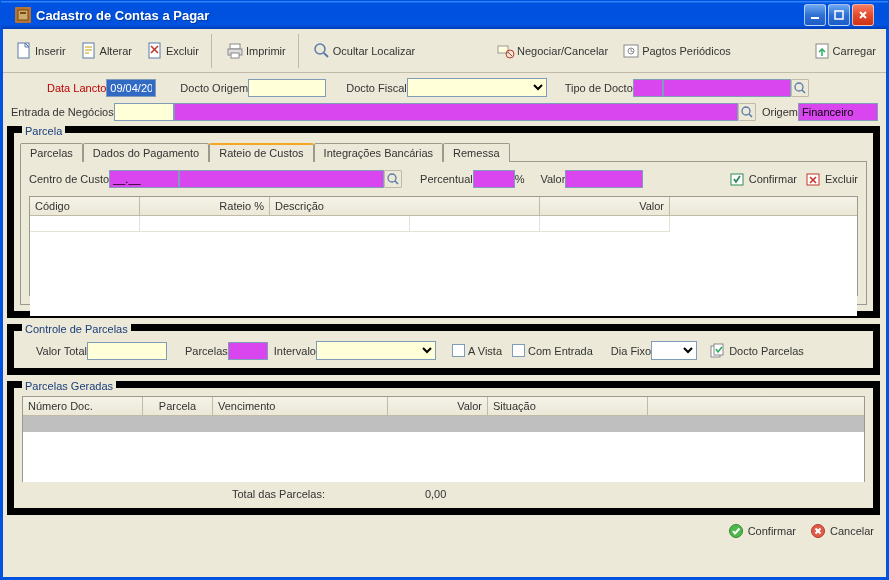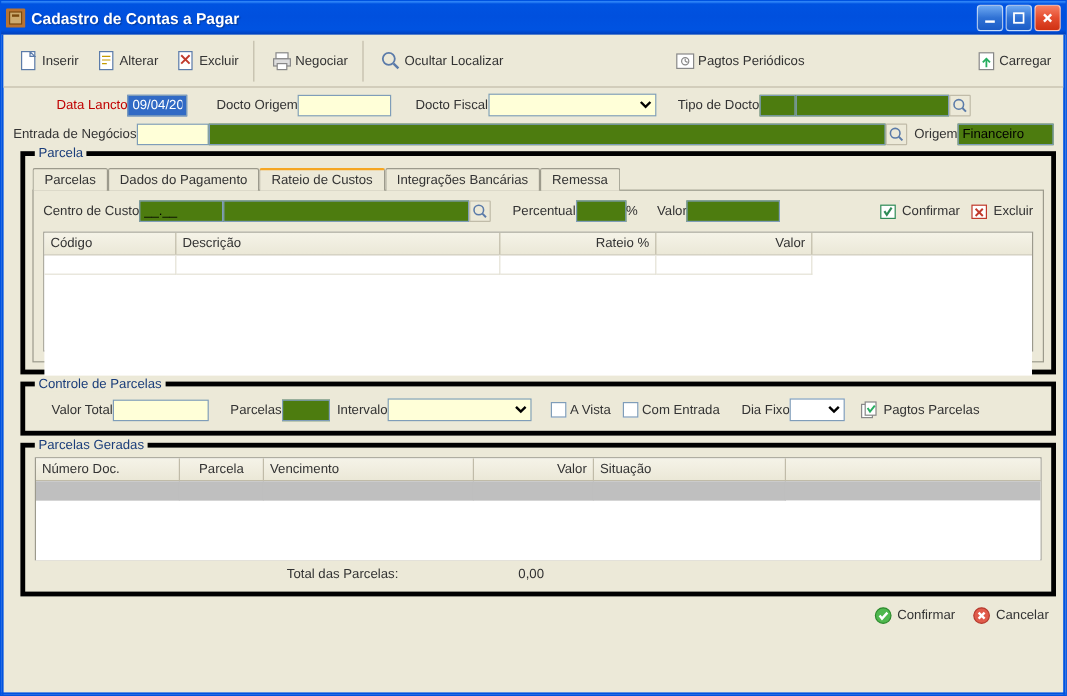--- a/index.html
+++ b/index.html
@@ -7,7 +7,7 @@
 
 .window { width: 889px; height: 580px; display: flex; flex-direction: column; border: 1px solid #0053e1; }
 
-.titlebar { height: 28px; background: linear-gradient(to bottom, #3e95ff 0%, #0053e1 8%, #0050de 45%, #0053e1 85%, #003db8 100%); display: flex; align-items: center; padding: 0 4px; color: white; font-weight: bold; font-size: 13px; }
+.titlebar { height: 28px; background: linear-gradient(to bottom, #3e95ff 0%, #0053e1 8%, #0050de 45%, #0053e1 85%, #003db8 100%); display: flex; align-items: center; padding: 0 14px; color: white; font-weight: bold; font-size: 13px; }
 .titlebar .app-icon { width: 16px; height: 16px; margin-right: 5px; background: #b87333; border-radius: 1px; display: flex; align-items: center; justify-content: center; font-size: 10px; }
 .titlebar .title-text { flex: 1; text-shadow: 1px 1px 1px rgba(0,0,0,.3); }
 .titlebtn { width: 22px; height: 22px; margin-left: 2px; border-radius: 3px; display: flex; align-items: center; justify-content: center; font-size: 11px; font-weight: bold; cursor: pointer; color: white; border: 1px solid rgba(255,255,255,.6); }

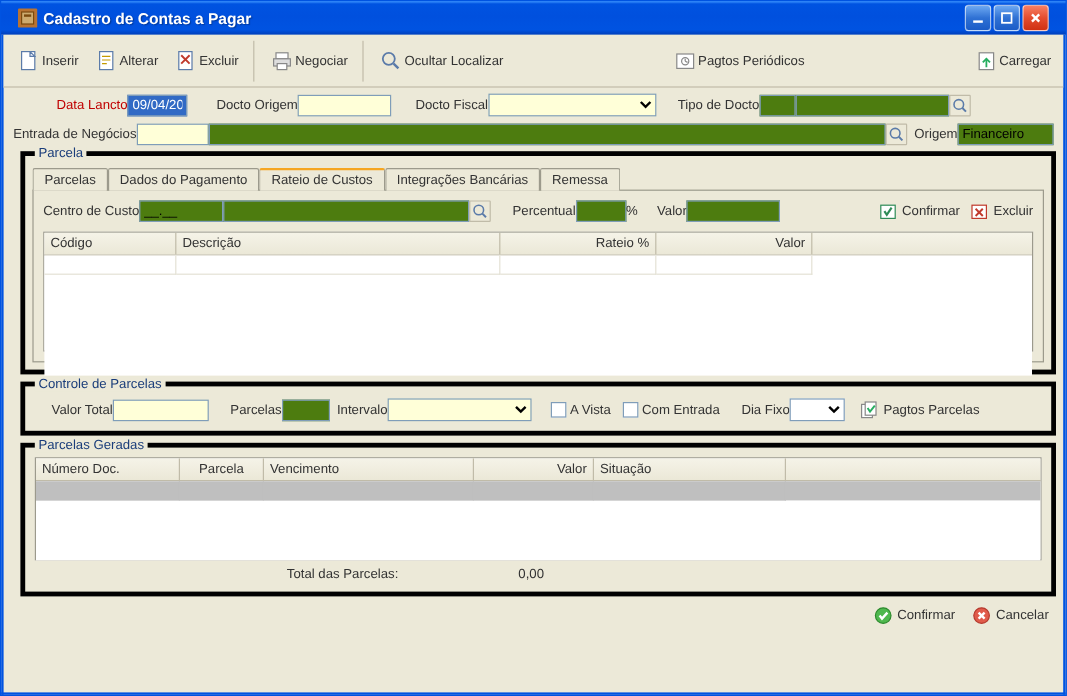--- a/index.html
+++ b/index.html
@@ -132,7 +132,7 @@
               <rect x="6" y="12" width="8" height="5" fill="#fff" stroke="#888"></rect>
             </svg>
           </span>
-        <span class="lbl">Negociar</span>
+        <span class="lbl">Imprimir</span>
       </div>
       <div style="width:1px;height:34px;background:#c0bba8;margin:0 6px;"></div>
       <div class="tbtn">

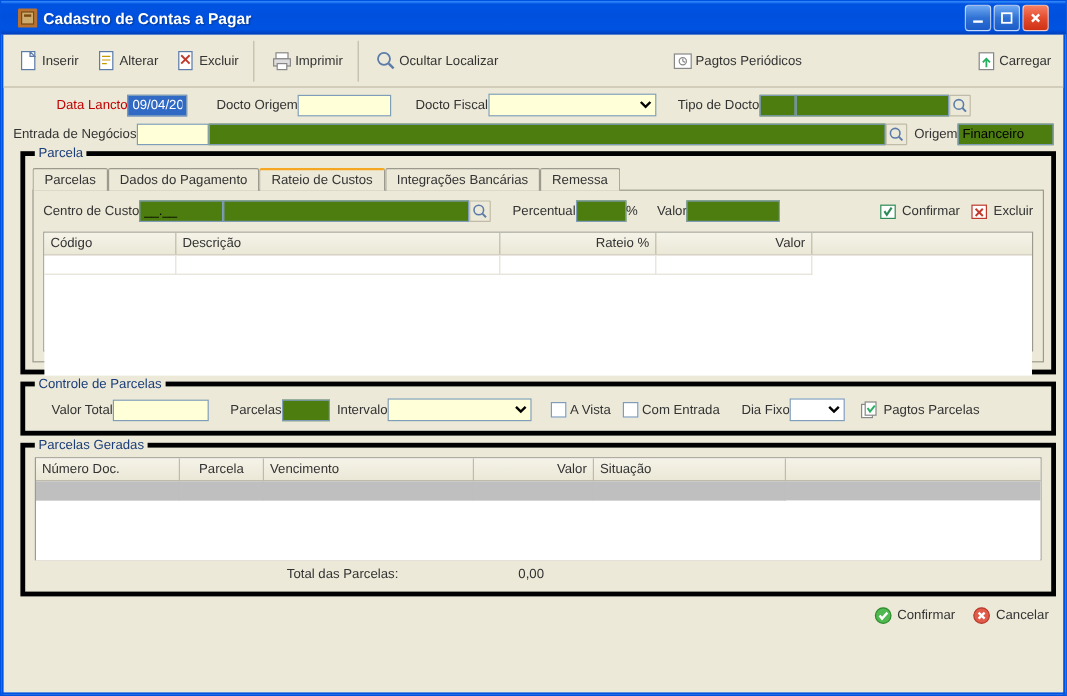--- a/index.html
+++ b/index.html
@@ -145,6 +145,16 @@
         <span class="lbl">Ocultar Localizar</span>
       </div>
       <div class="tspacer"></div>
+      <div class="tbtn">
+        <span class="ico">
+            <svg width="20" height="20" viewBox="0 0 20 20">
+              <rect x="2" y="5" width="10" height="7" fill="#ffd" stroke="#999"></rect>
+              <circle cx="14" cy="13" r="4" fill="none" stroke="#c0392b"></circle>
+              <line x1="12" y1="11" x2="16" y2="15" stroke="#c0392b"></line>
+            </svg>
+          </span>
+        <span class="lbl">Negociar/Cancelar</span>
+      </div>
       <div class="tbtn">
         <span class="ico">
             <svg width="20" height="20" viewBox="0 0 20 20">

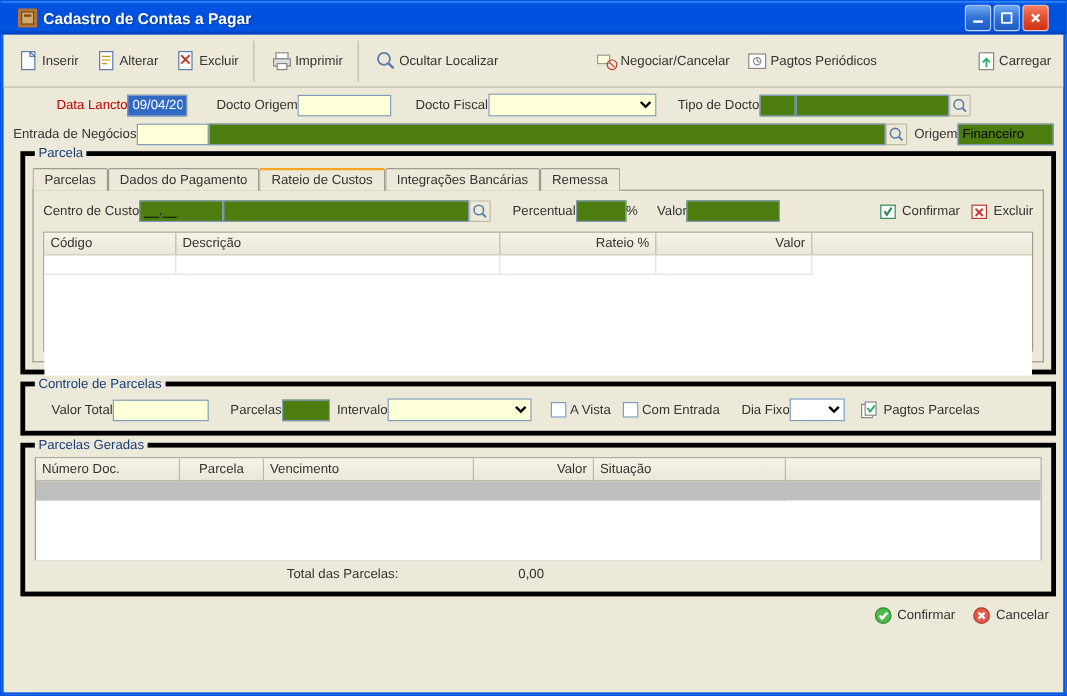--- a/index.html
+++ b/index.html
@@ -26,7 +26,7 @@
 .lbl-red { color: #c00000; font-size: 11px; }
 .lbl { color: #333; font-size: 11px; white-space: nowrap; }
 
-input[type=text].fld { height: 18px; border: 1px solid #7f9db9; padding: 1px 3px; font-size: 11px; font-family: Tahoma, Arial, sans-serif; background: #4d7c0f; }
+input[type=text].fld { height: 18px; border: 1px solid #7f9db9; padding: 1px 3px; font-size: 11px; font-family: Tahoma, Arial, sans-serif; background: #d946ef; }
 input[type=text].fld.yellow { background: #ffffd8; }
 input[type=text].fld.sel { background: #316ac5; color: white; }
 select.combo { height: 19px; border: 1px solid #7f9db9; font-size: 11px; font-family: Tahoma, Arial, sans-serif; background: #ffffd8; }

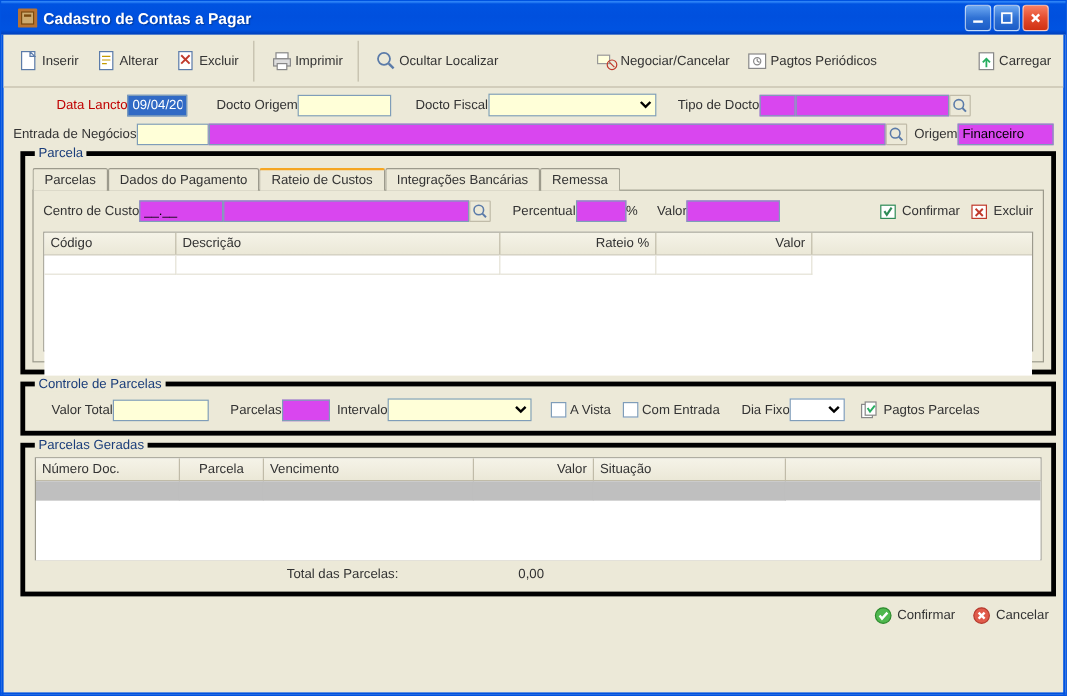--- a/index.html
+++ b/index.html
@@ -32,7 +32,7 @@
 select.combo { height: 19px; border: 1px solid #7f9db9; font-size: 11px; font-family: Tahoma, Arial, sans-serif; background: #ffffd8; }
 select.combo.white { background: white; }
 
-.gbox { border: 4px solid #000000; margin: 2px 6px 4px 14px; padding: 6px 6px 6px 6px; position: relative; }
+.gbox { border: 7px solid #000000; margin: 2px 6px 4px 4px; padding: 6px 6px 6px 6px; position: relative; }
 .gbox > .gcap { position: absolute; top: -8px; left: 8px; background: #ece9d8; padding: 0 3px; color: #1a3d7a; font-size: 11px; }
 
 .tabs { display: flex; gap: 0; margin: 0 0 -1px 0; }

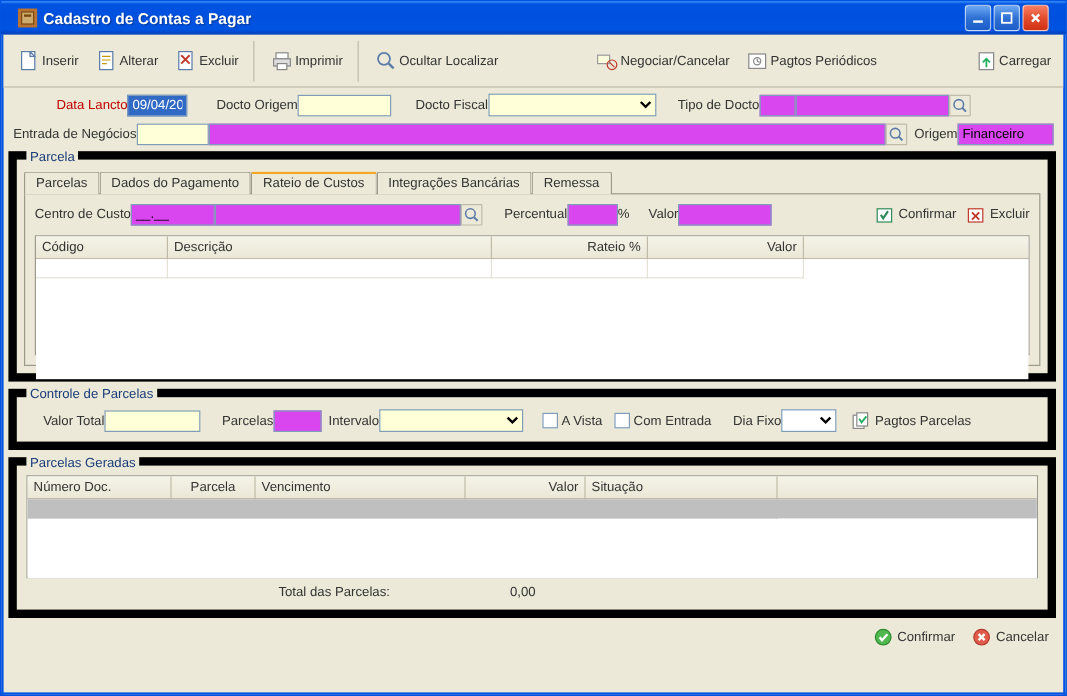--- a/index.html
+++ b/index.html
@@ -271,8 +271,8 @@
         <div class="grid" style="height:100px;">
           <div class="grid-head">
             <div class="col" style="width:110px;">Código</div>
+            <div class="col" style="width:130px;justify-content:flex-end;">Rateio %</div>
             <div class="col" style="width:270px;">Descrição</div>
-            <div class="col" style="width:130px;justify-content:flex-end;">Rateio %</div>
             <div class="col" style="width:130px;justify-content:flex-end;">Valor</div>
             <div class="col" style="flex:1;border-right:none;"></div>
           </div>

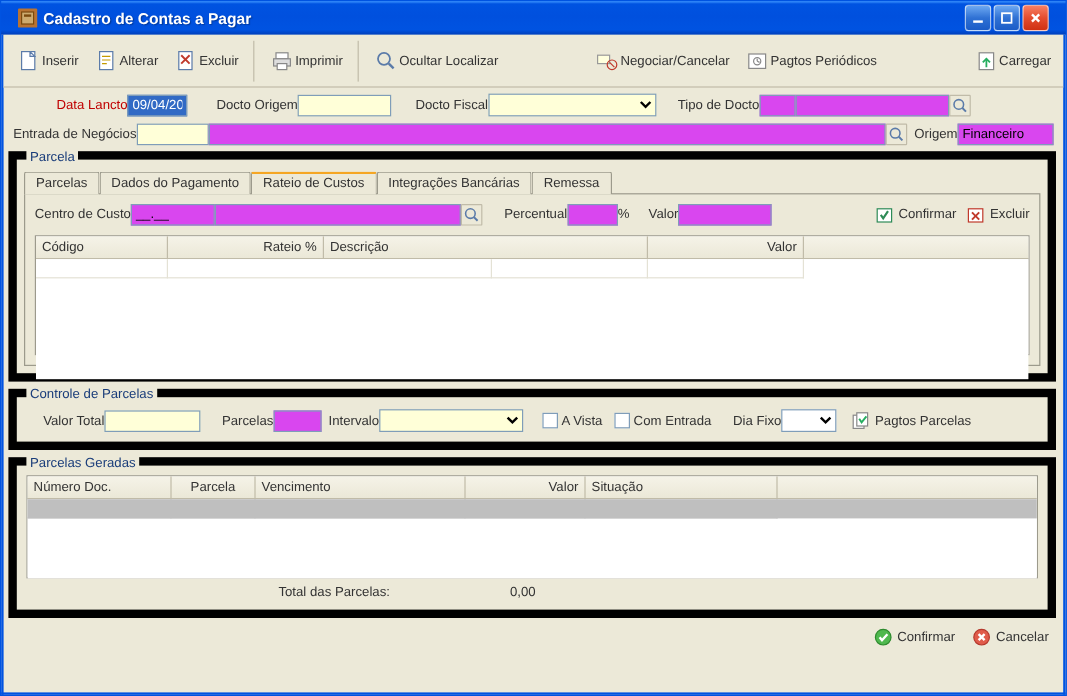--- a/index.html
+++ b/index.html
@@ -318,7 +318,7 @@
                 <polyline points="7,6 9,9 13,4" fill="none" stroke="#27ae60" stroke-width="1.6"></polyline>
               </svg>
             </span>
-          <span>Pagtos Parcelas</span>
+          <span>Docto Parcelas</span>
         </span>
       </div>
     </div>

